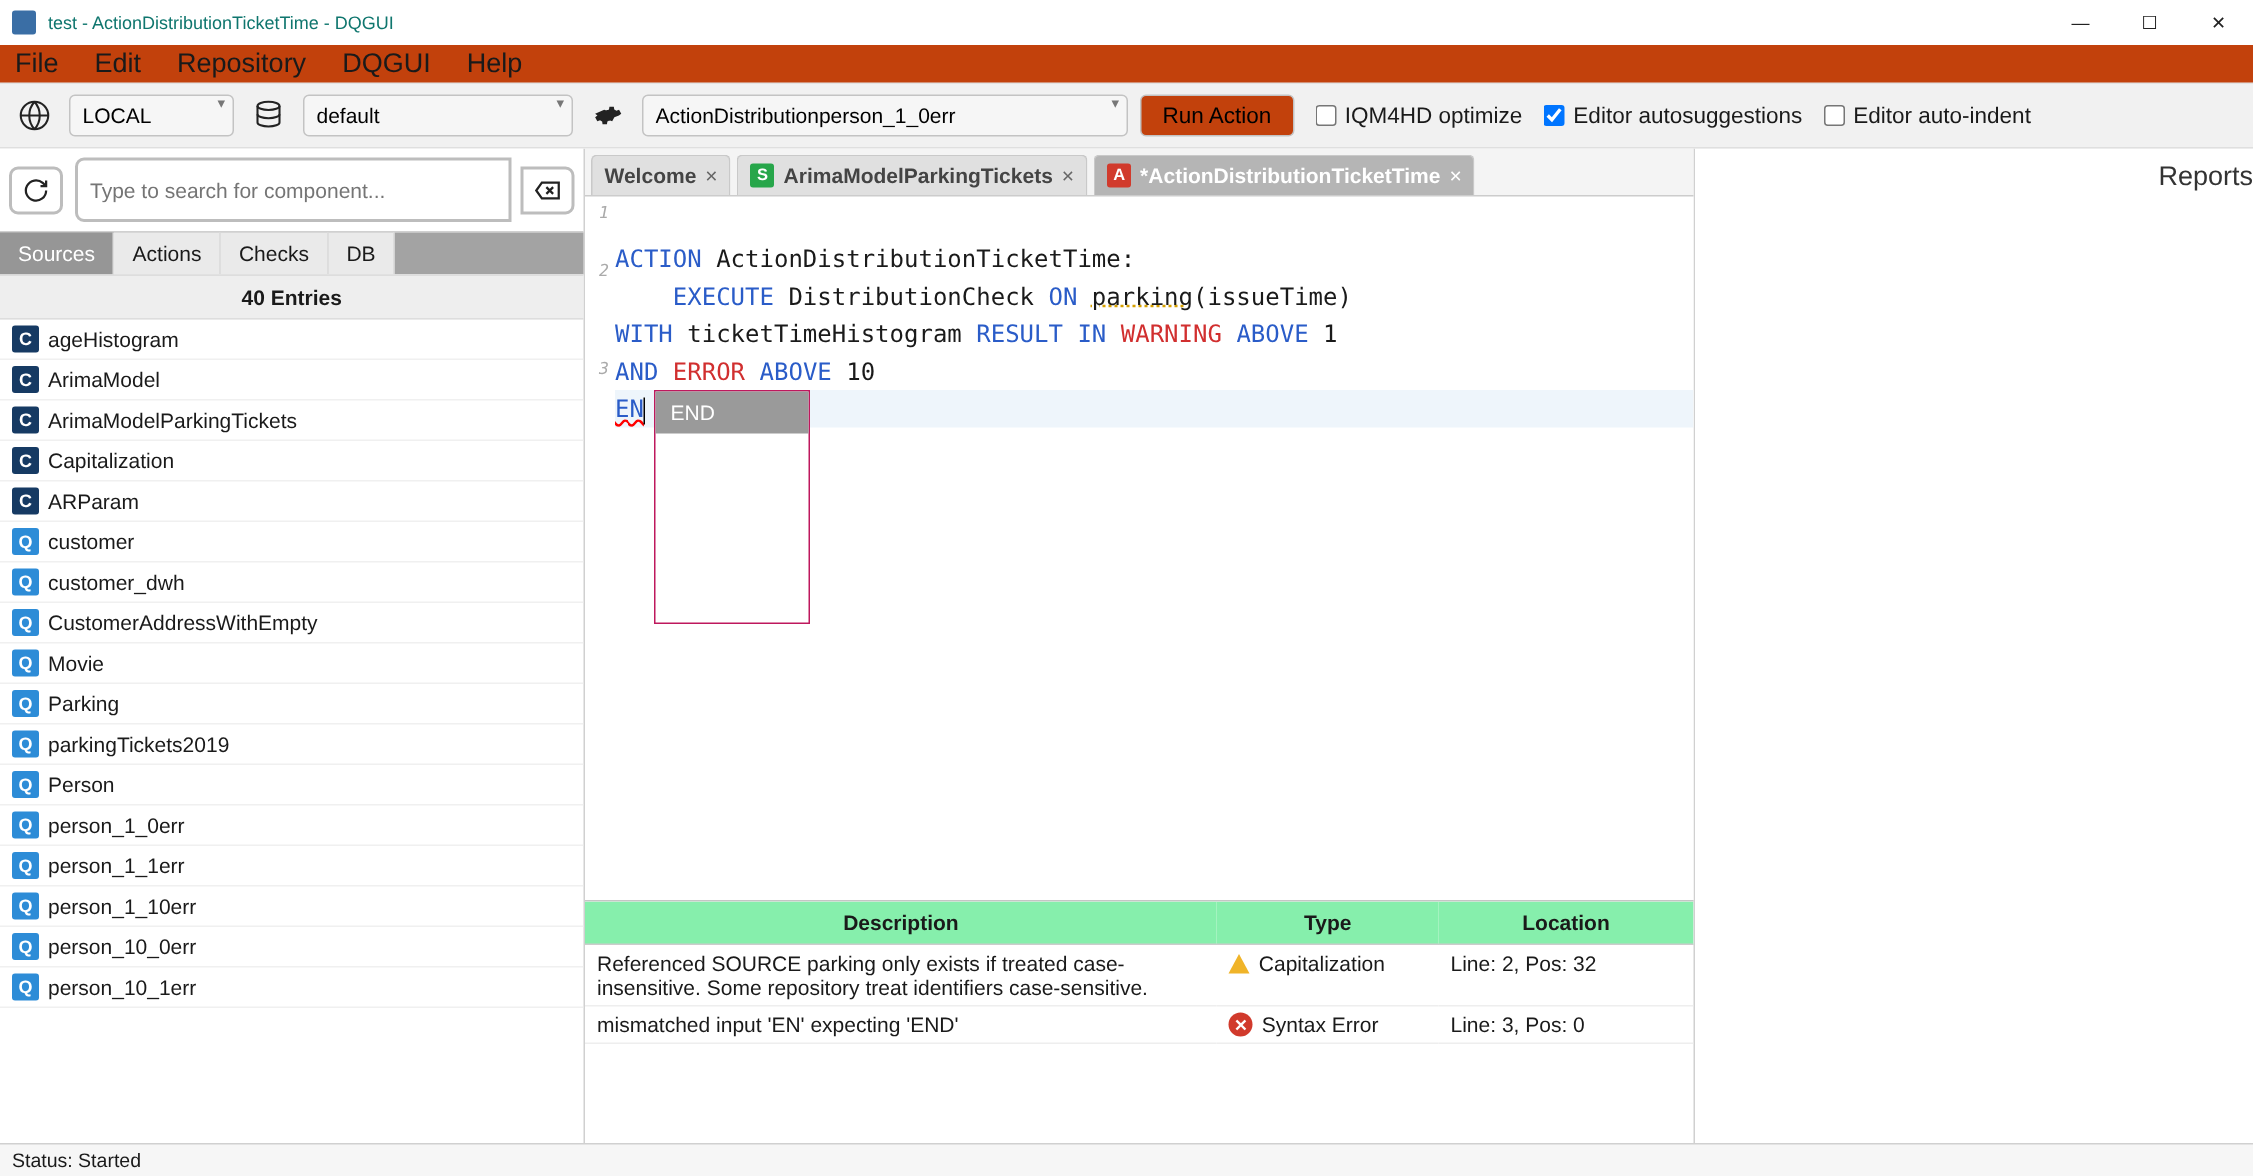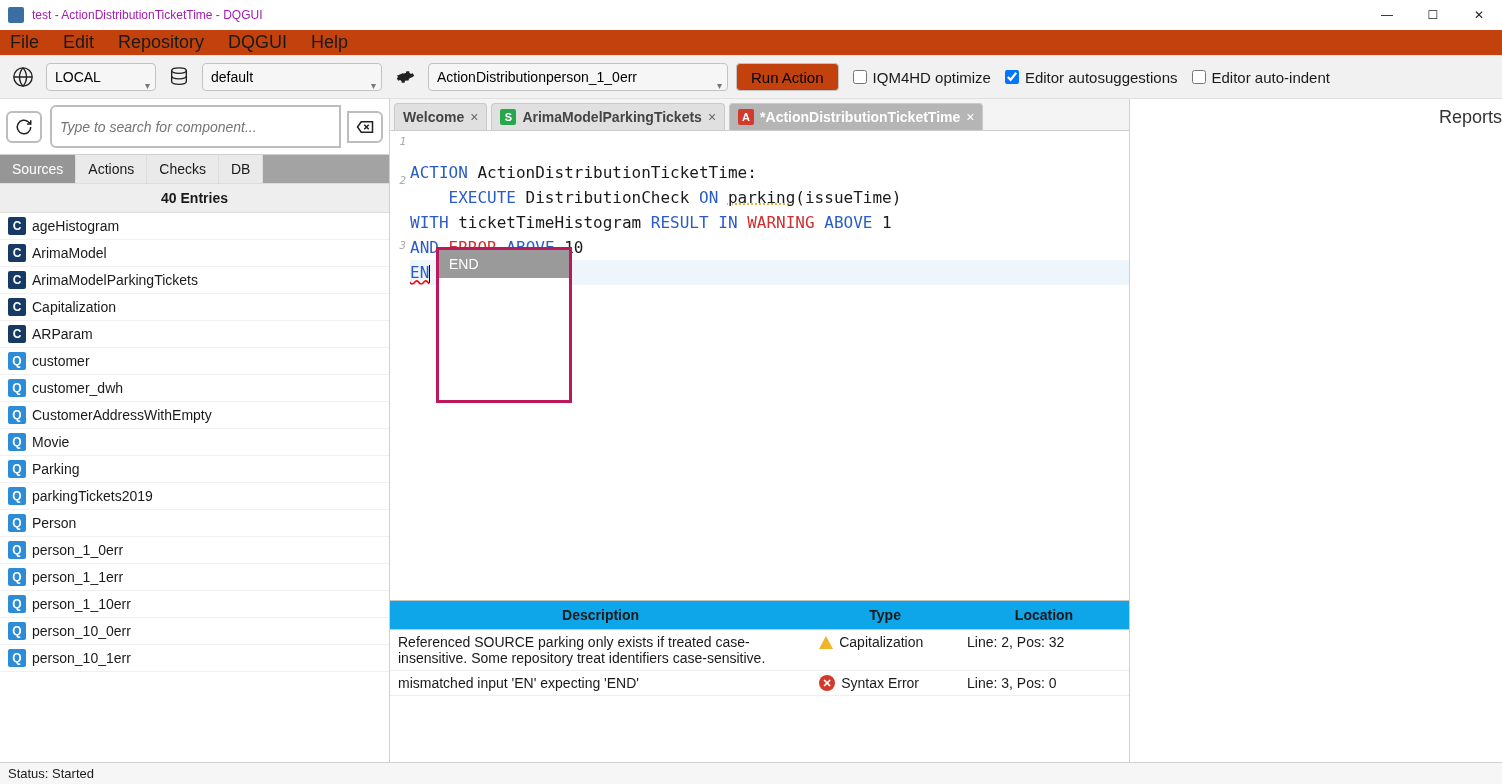--- a/index.html
+++ b/index.html
@@ -24,7 +24,7 @@
 .titlebar .icon {
   width: 16px; height: 16px; background: #3a6ea5; border-radius: 2px; margin-right: 8px;
 }
-.titlebar .title { font-size: 12px; color: #a21caf; }
+.titlebar .title { font-size: 12px; color: #0f766e; }
 .win-controls {
   margin-left: auto;
   display: flex;

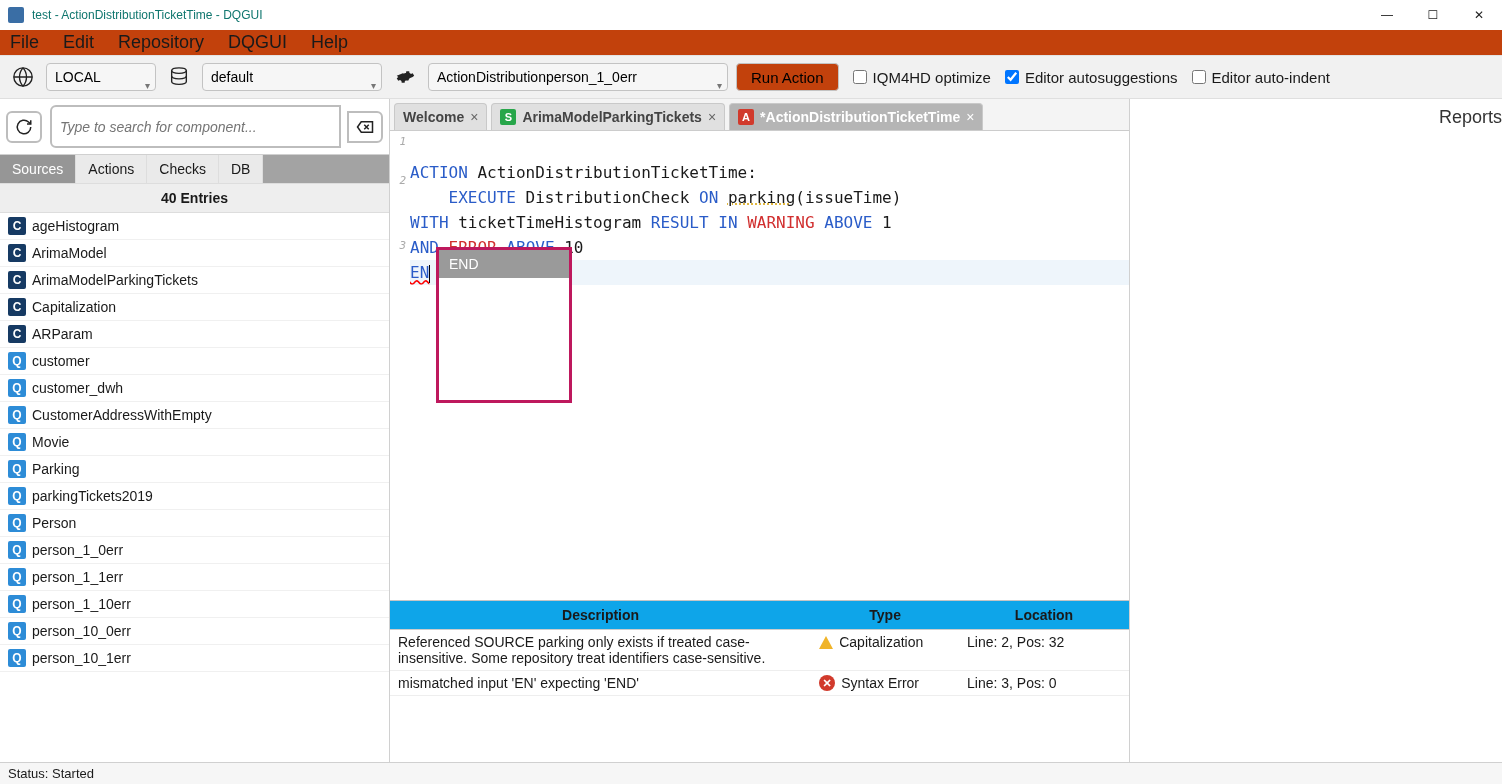--- a/index.html
+++ b/index.html
@@ -64,7 +64,7 @@
   appearance:none;
   position:relative;
 }
-.select-wrap { position:relative; display:inline-flex; align-items:flex-end; }
+.select-wrap { position:relative; display:inline-flex; align-items:flex-start; }
 .select-wrap::after {
   content:"▾"; position:absolute; right:6px; font-size:10px; color:#777; pointer-events:none;
 }

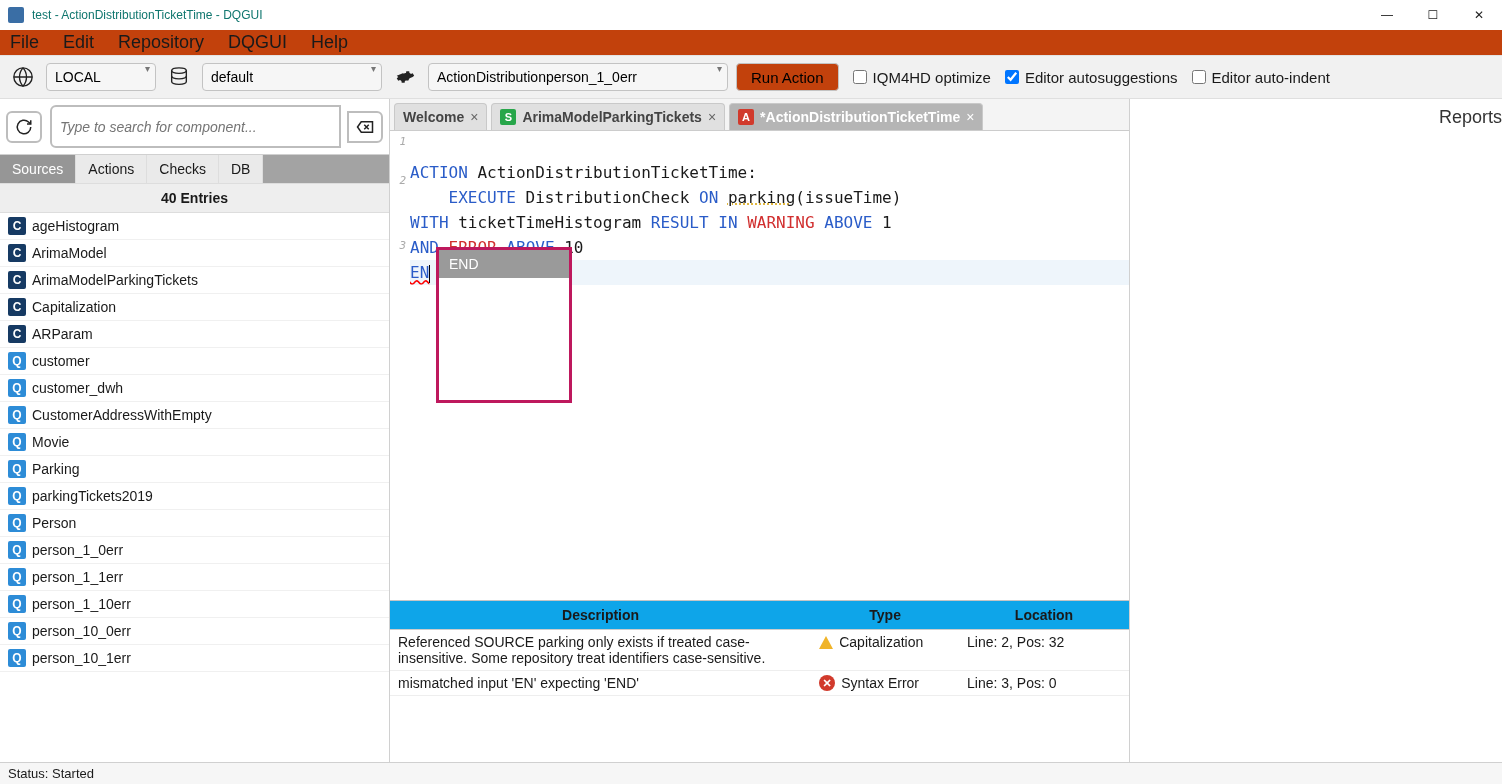--- a/index.html
+++ b/index.html
@@ -239,7 +239,7 @@
       </svg>
   </div>
   <div class="select-wrap">
-      <select class="tb-select" style="width:300px"><option>ActionDistributionperson_1_0err</option></select>
+      <select class="tb-select" style="width:324px"><option>ActionDistributionperson_1_0err</option></select>
     </div>
   <button class="btn">Run Action</button>
   <label class="chk">

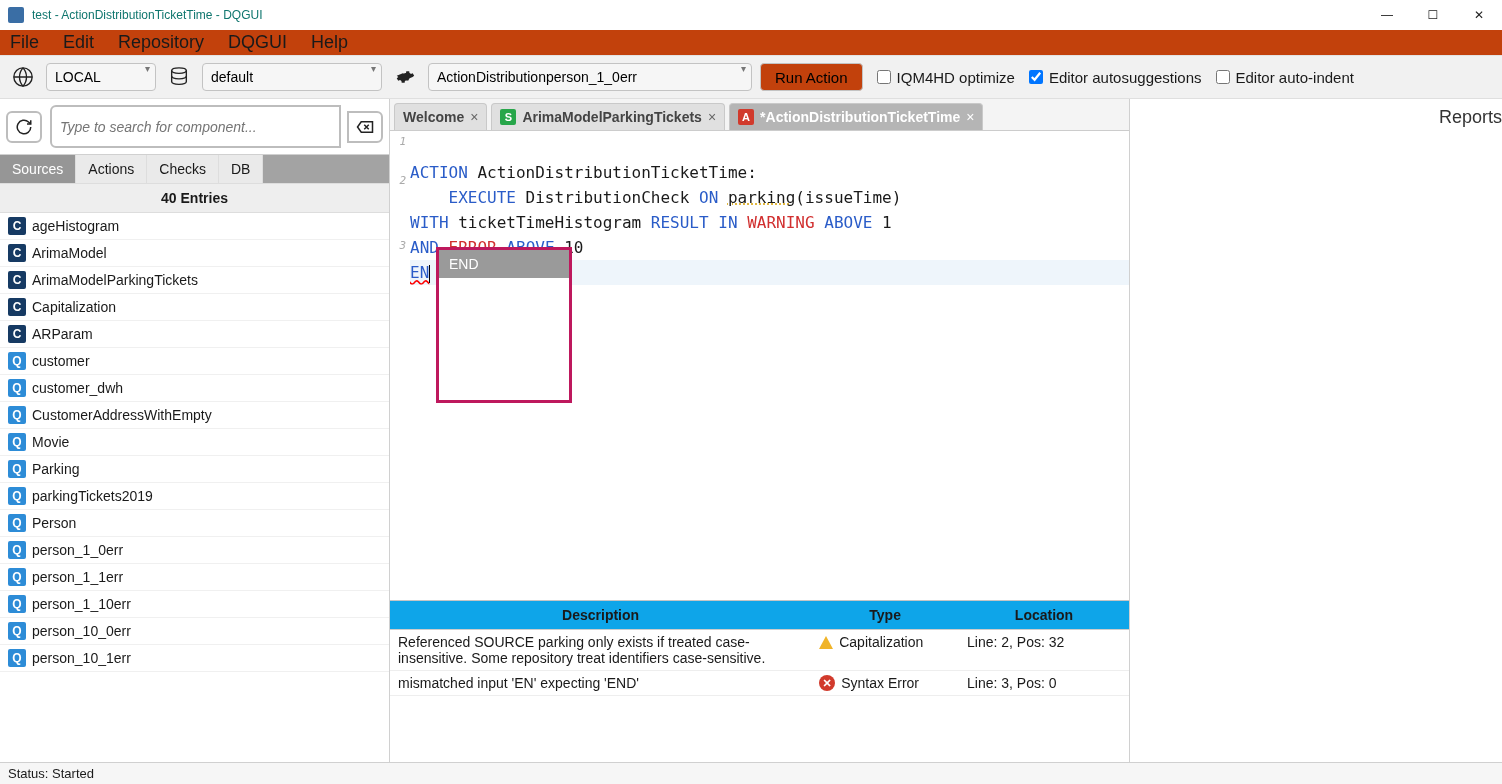--- a/index.html
+++ b/index.html
@@ -94,7 +94,7 @@
 }
 .left-search input {
   flex:1; height:43px; border:2px solid #bdbdbd; border-radius:6px 0 0 6px; padding:0 8px;
-  font-size:14px; color:#888; font-style:italic;
+  font-size:14px; color:#888; 
 }
 .left-search .clear {
   width:36px;height:32px;border:2px solid #bdbdbd;border-radius:0 6px 6px 0;display:flex;align-items:center;justify-content:center;

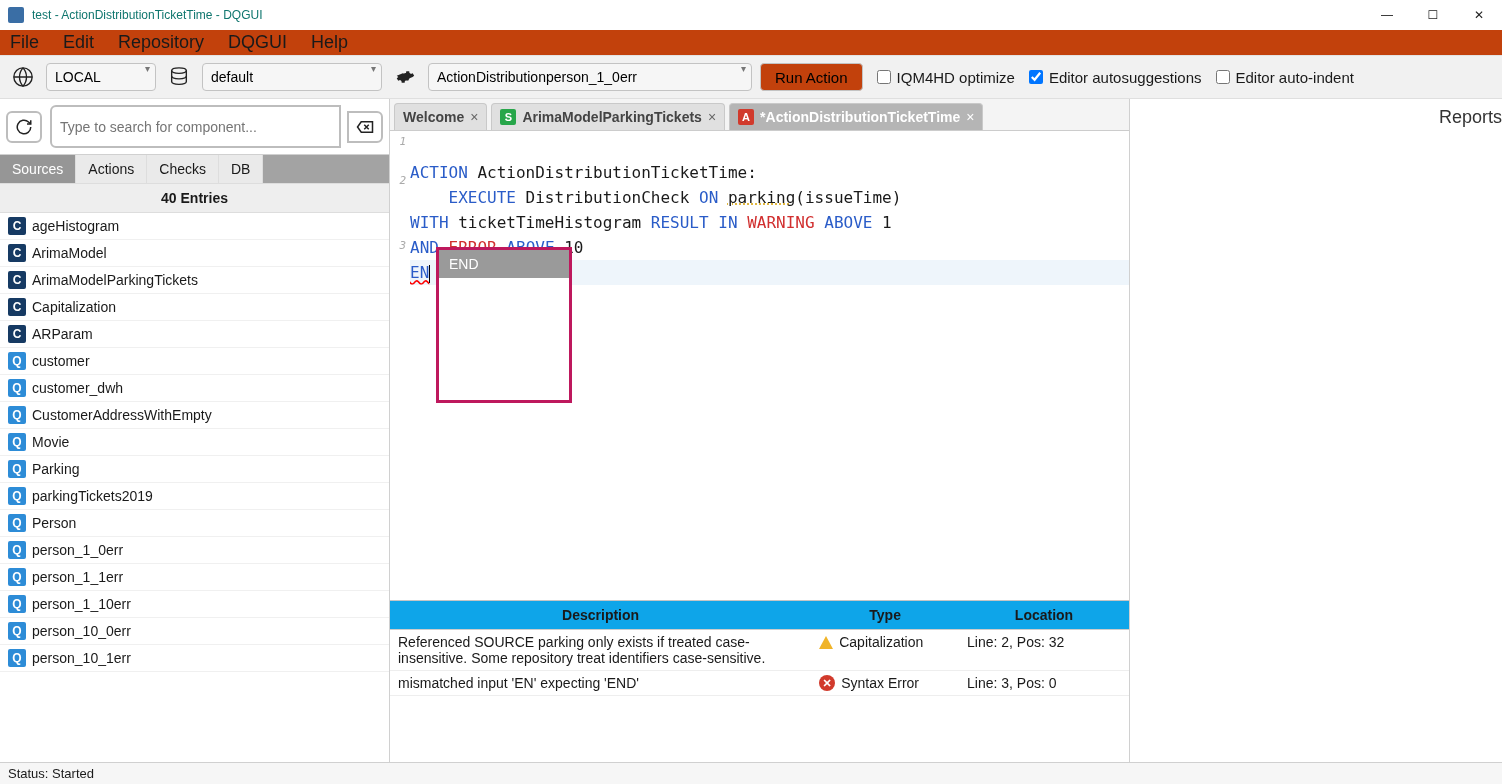--- a/index.html
+++ b/index.html
@@ -157,8 +157,8 @@
 .current-line { background:#eef5fb; }
 .cursor { display:inline-block; width:1px; height:18px; background:#000; vertical-align:middle; }
 .autocomplete {
-  position:absolute; left:46px; top:116px; width:136px; height:156px;
-  border:3px solid #be185d; background:#fff;
+  position:absolute; left:46px; top:129px; width:104px; height:156px;
+  border:1px solid #be185d; background:#fff;
 }
 .autocomplete .item {
   background:#9a9a9a; color:#fff; padding:6px 10px; font-family:"Segoe UI",sans-serif; font-size:14px;

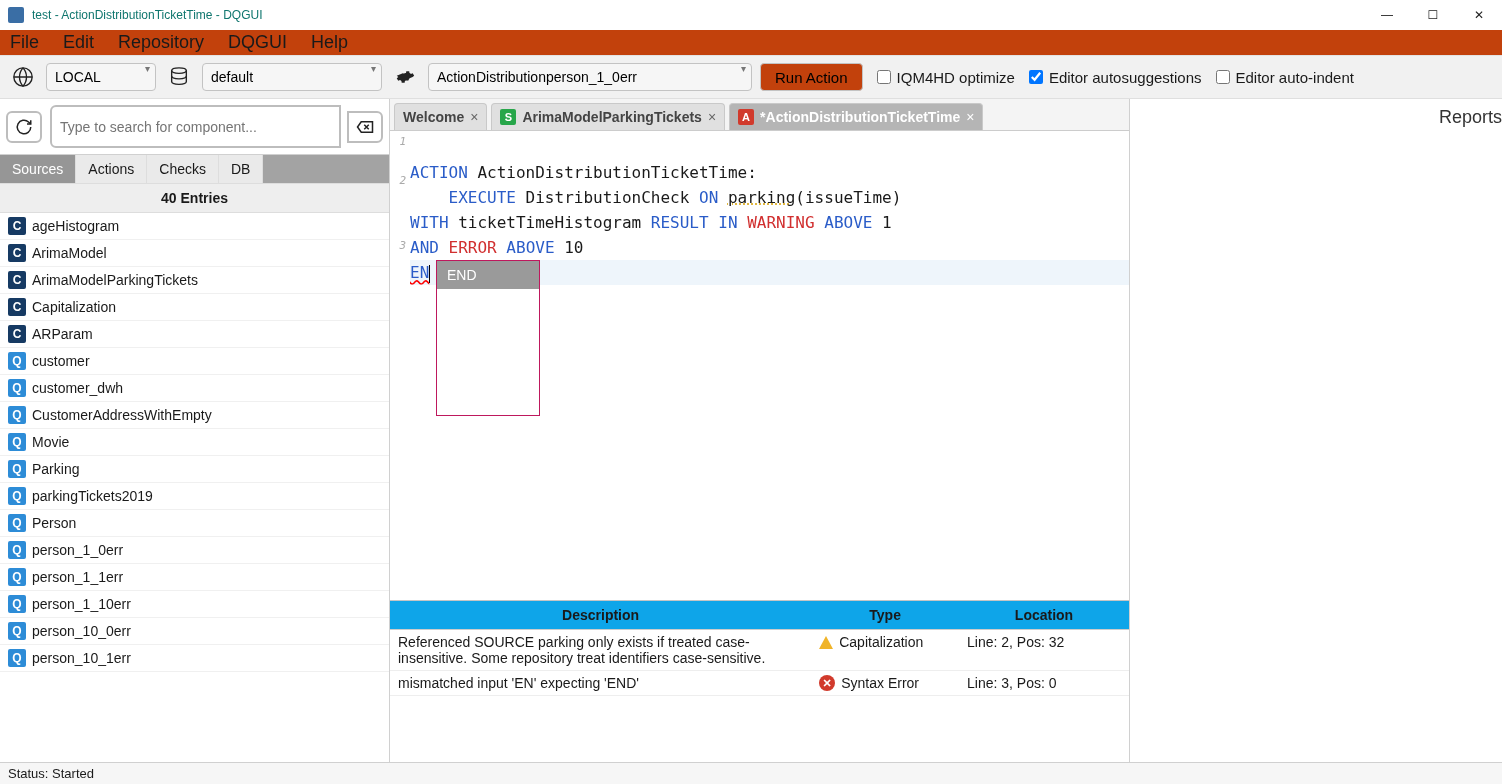--- a/index.html
+++ b/index.html
@@ -168,7 +168,7 @@
 }
 .problems table { width:100%; border-collapse:collapse;}
 .problems th {
-  background:#0ea5e9; font-weight:bold; font-size:14px; padding:6px; border-bottom:1px solid #ccc; text-align:center;
+  background:#86efac; font-weight:bold; font-size:14px; padding:6px; border-bottom:1px solid #ccc; text-align:center;
 }
 .problems td {
   padding:4px 8px; font-size:14px; vertical-align:top; border-bottom:1px solid #eee;

